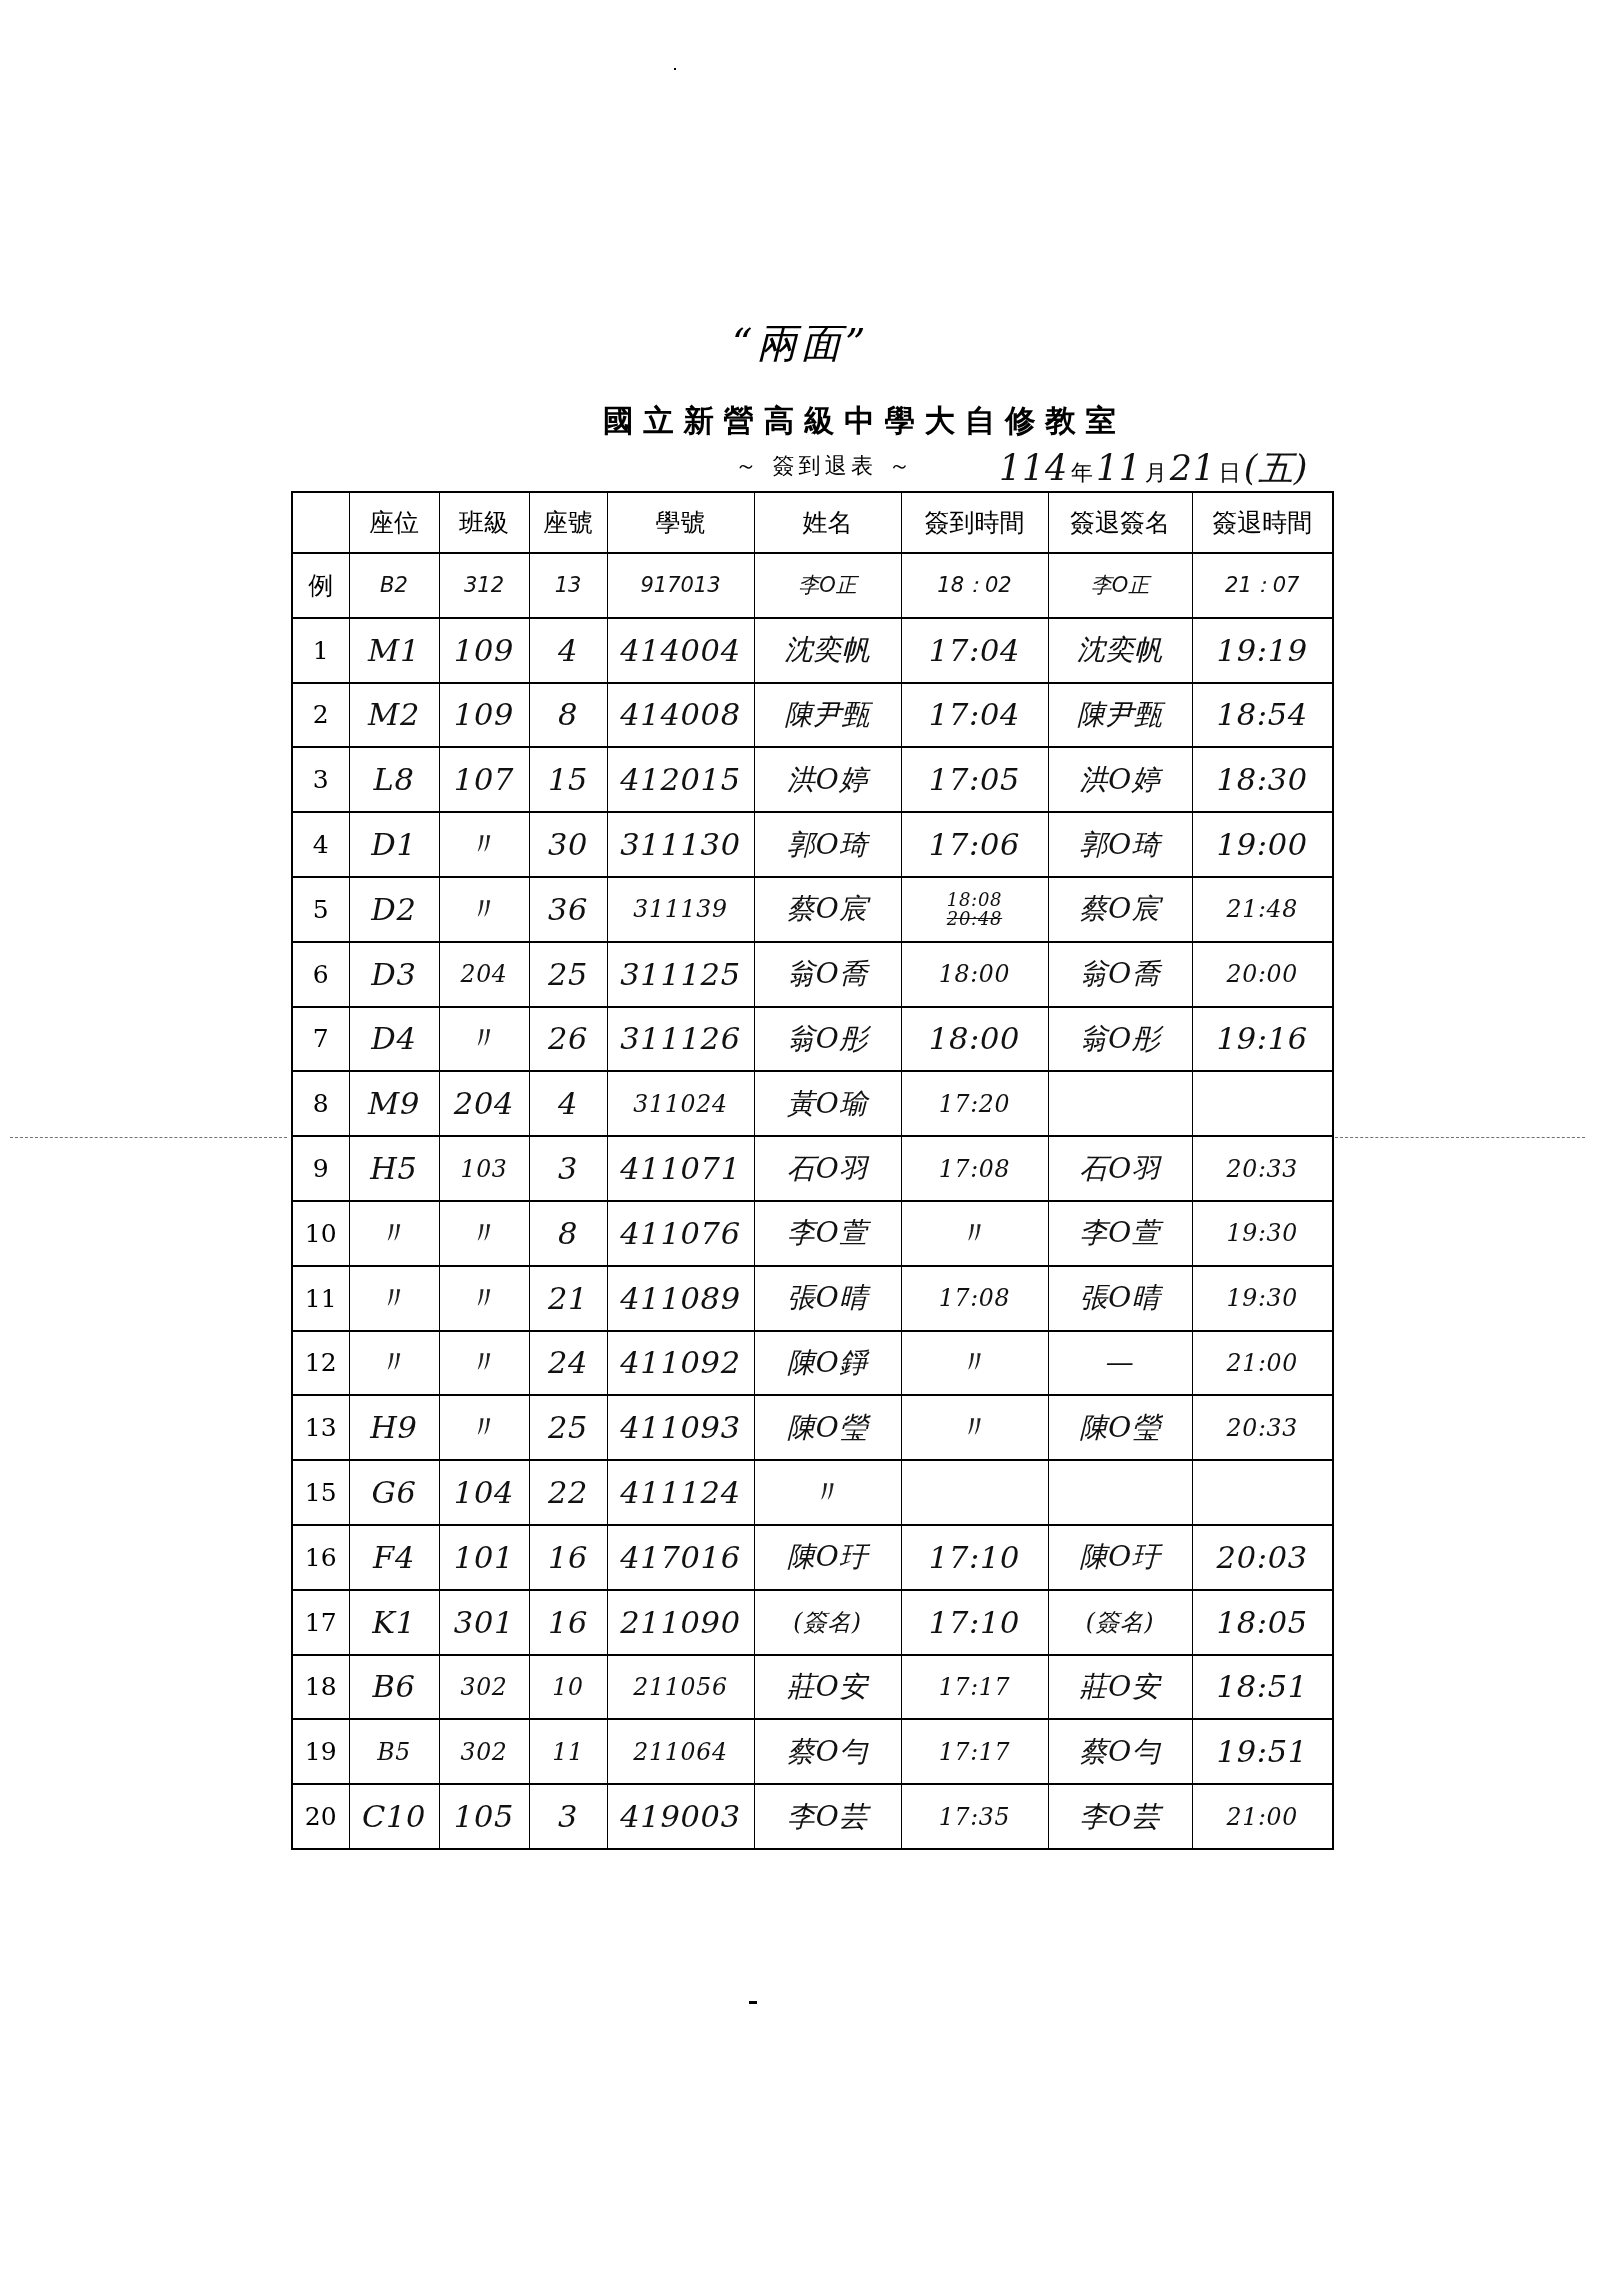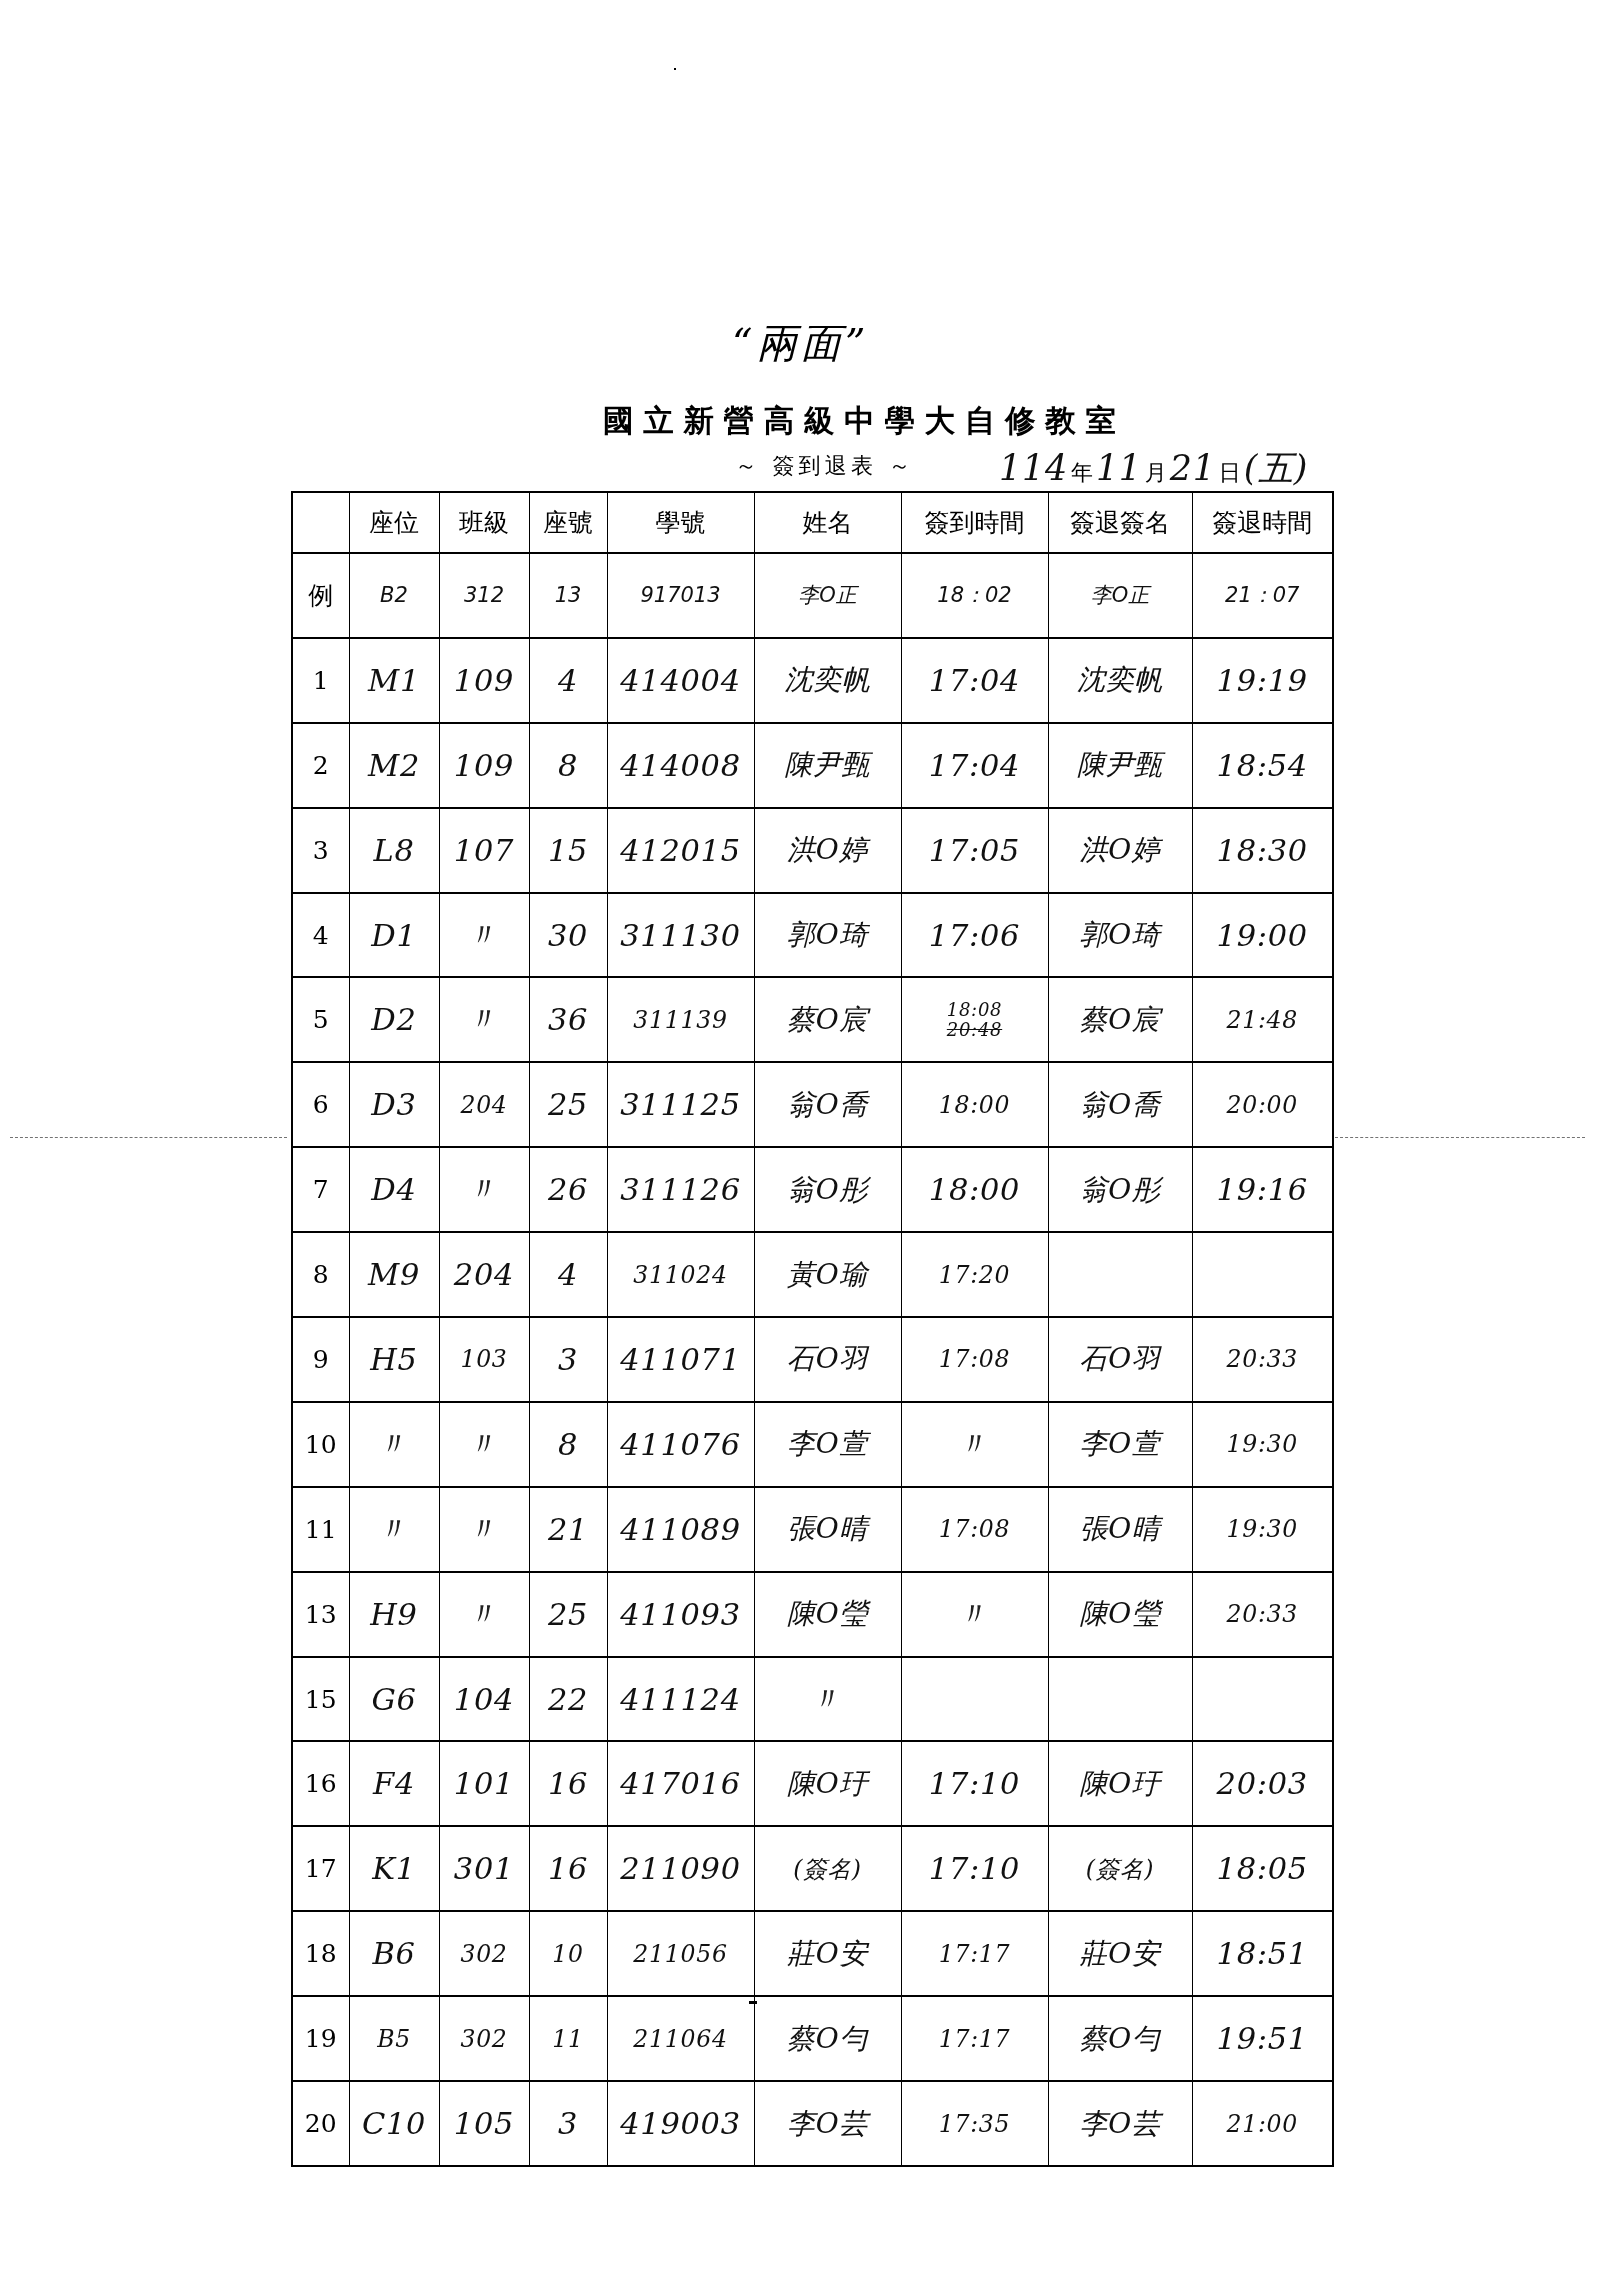--- a/index.html
+++ b/index.html
@@ -37,7 +37,7 @@
 
   table.sheet {
     position: absolute; left: 291px; top: 491px;
-    width: 1042px; height: 1676px;
+    width: 1042px; height: 1359px;
     border-collapse: collapse; table-layout: fixed;
     border: 2.1px solid #000;
   }

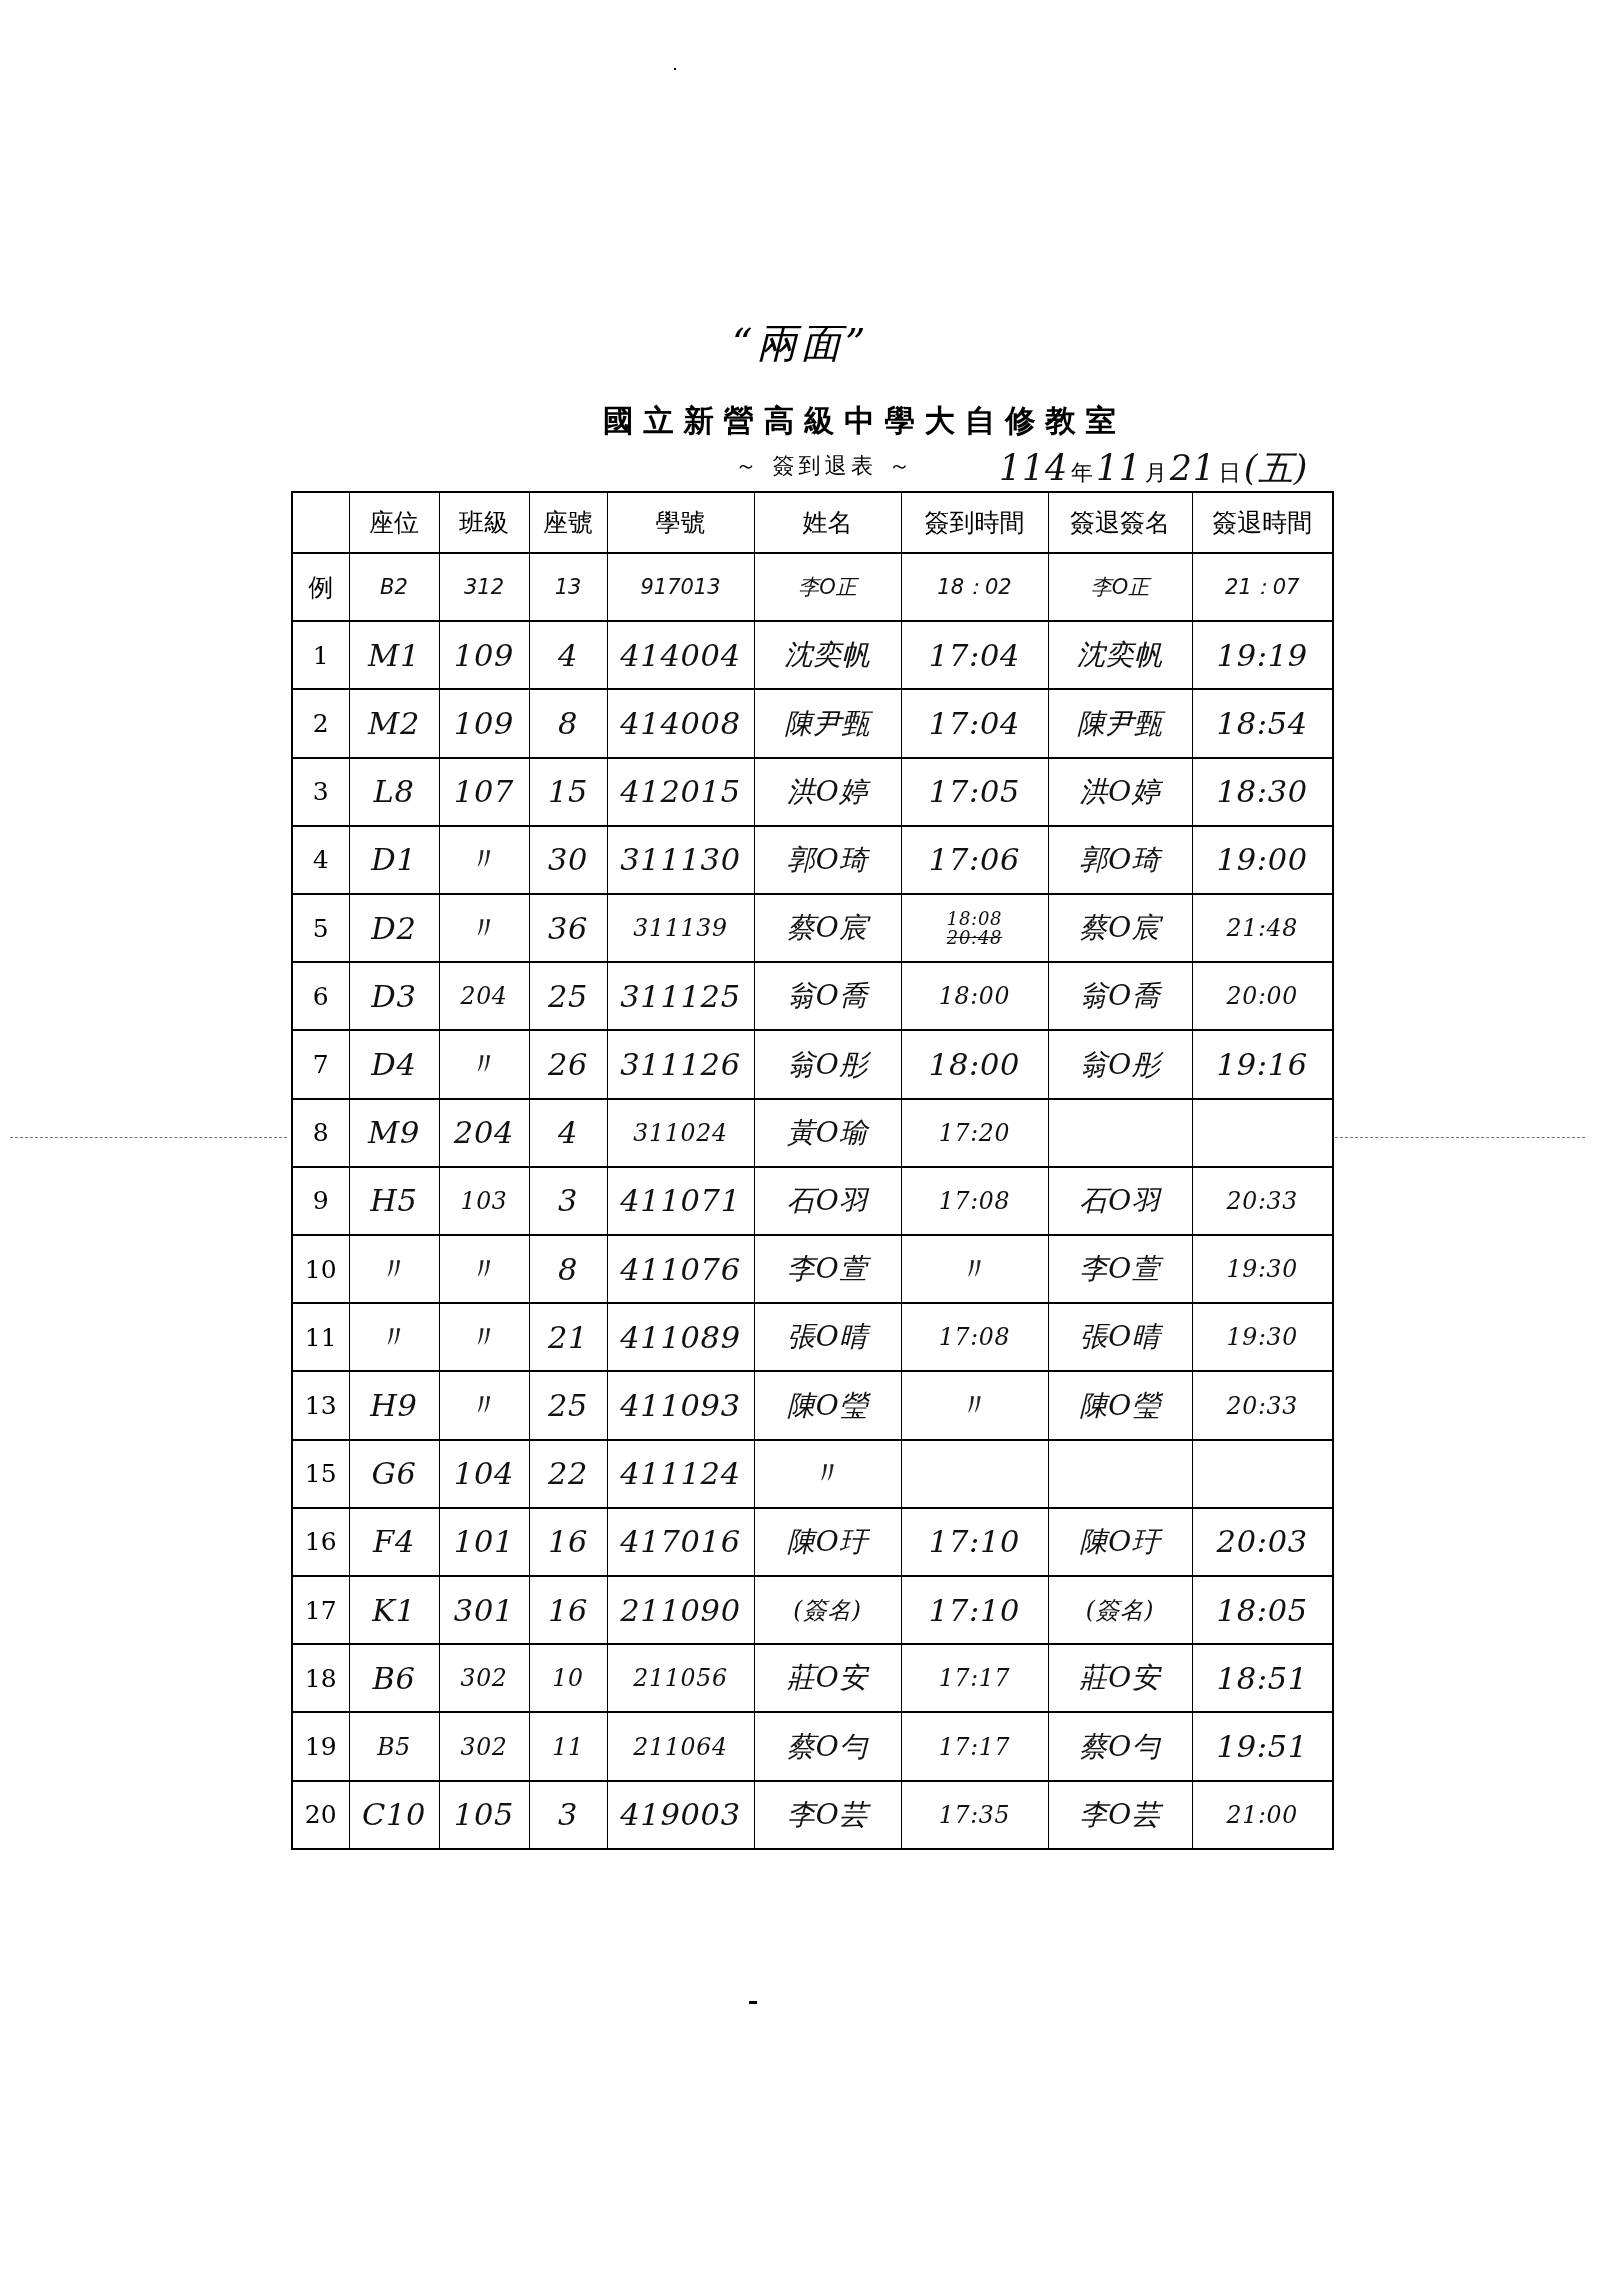--- a/index.html
+++ b/index.html
@@ -250,6 +250,17 @@
       <td class="hw sm">19:30</td>
     </tr>
     <tr>
+      <td class="idx">12</td>
+      <td class="ditto">〃</td>
+      <td class="ditto">〃</td>
+      <td class="hw">24</td>
+      <td class="hw">411092</td>
+      <td class="hw name">陳O錚</td>
+      <td class="ditto">〃</td>
+      <td class="hw name">—</td>
+      <td class="hw sm">21:00</td>
+    </tr>
+    <tr>
       <td class="idx">13</td>
       <td class="hw">H9</td>
       <td class="ditto">〃</td>

